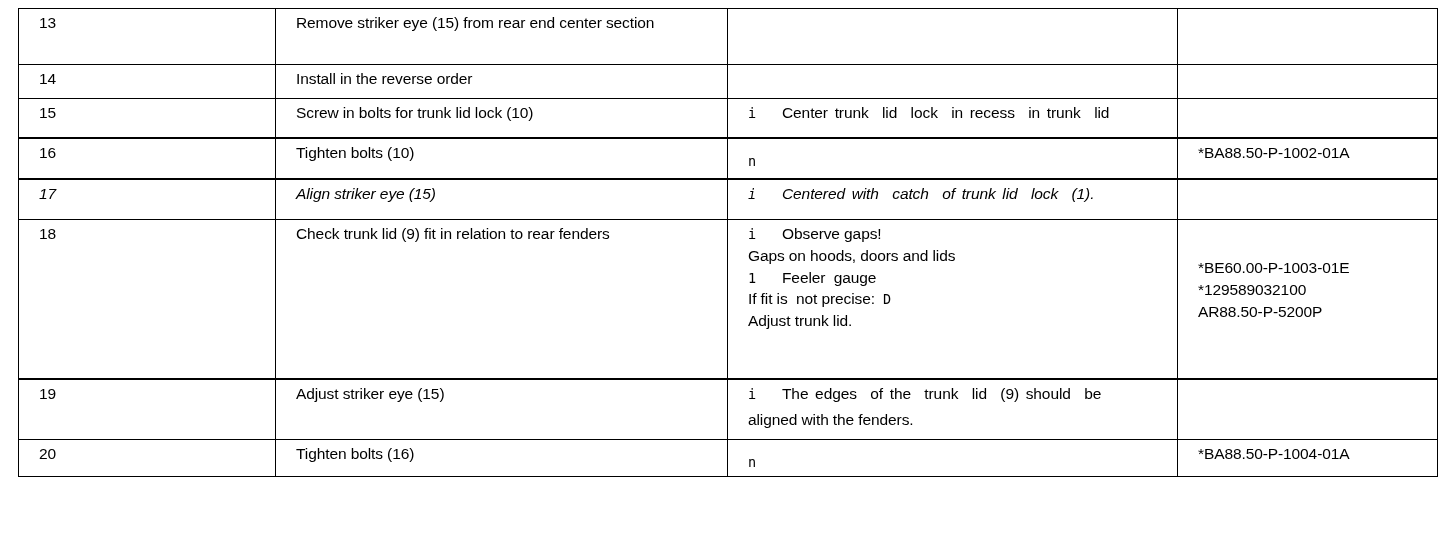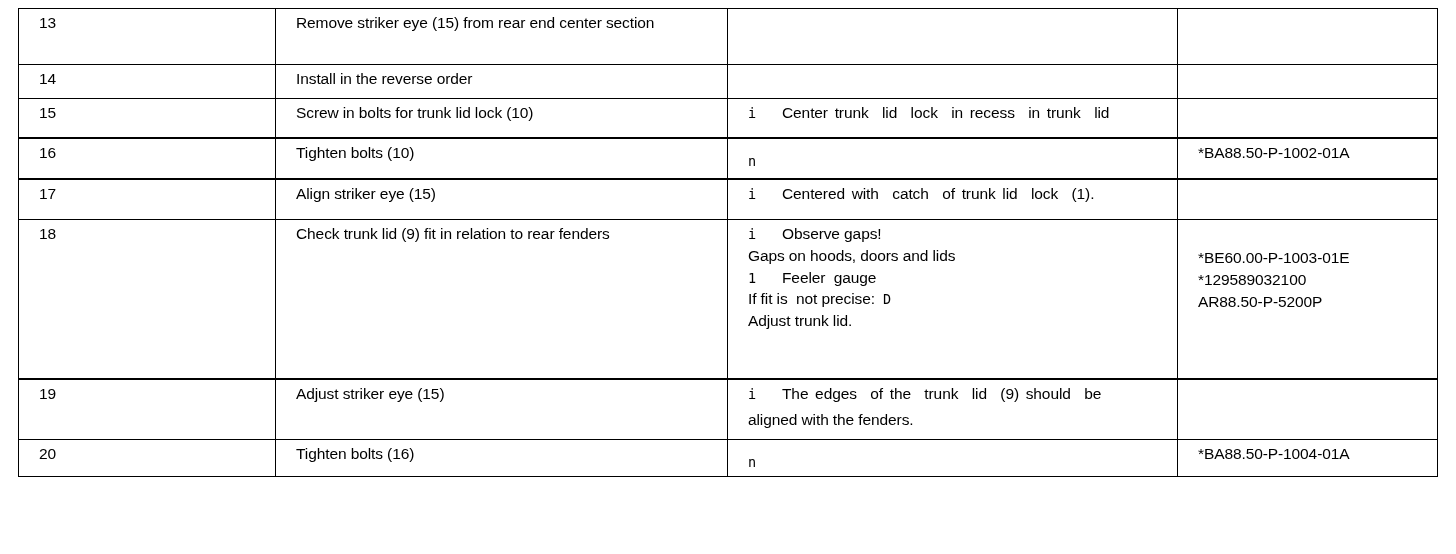--- a/index.html
+++ b/index.html
@@ -66,7 +66,7 @@
   tr.radjust td { height: 26px; }
   tr.r15 td { height: 30px; }
   tr.r16 td { height: 31px; }
-  tr.r17 td { height: 31px; }
+  tr.r17 td { height: 31px; font-style: italic; }
   tr.r18 td { height: 150px; }
   tr.r19 td { height: 51px; }
   tr.r20 td { height: 28px; margin-left: 48px; }

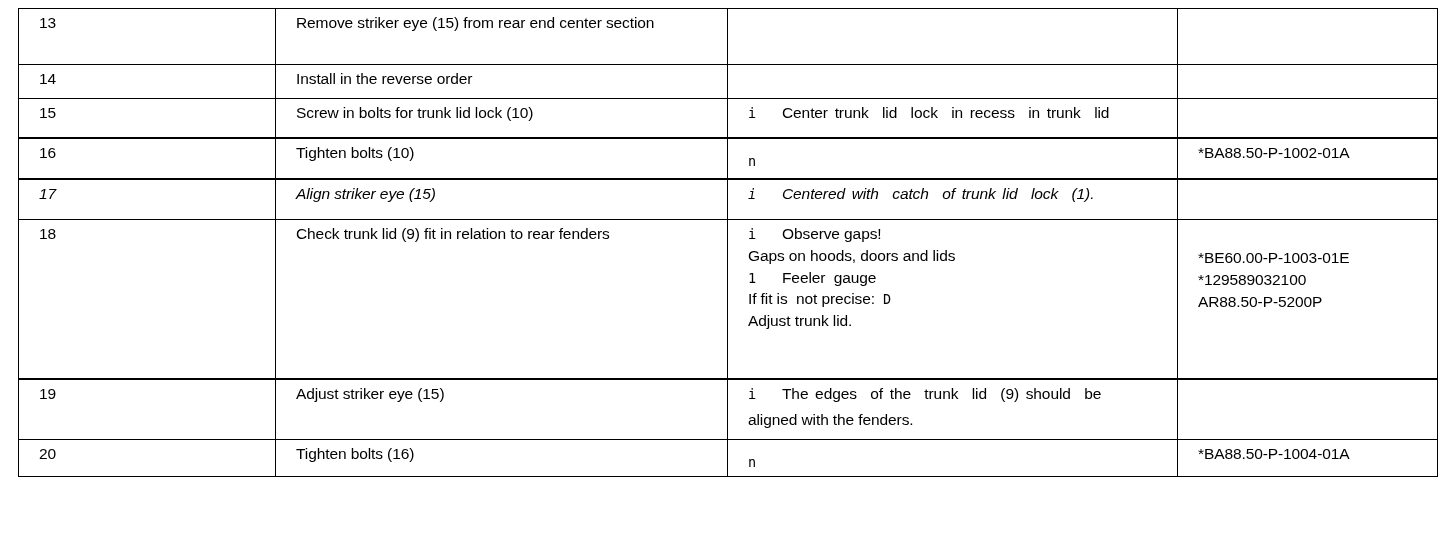--- a/index.html
+++ b/index.html
@@ -174,7 +174,7 @@
           <span class="line gap-line">Adjust trunk lid.</span>
         </td>
         <td class="ref-cell">
-          <span class="line" style="margin-top:24px;">*BE60.00-P-1003-01E</span>
+          <span class="line" style="margin-top:34px;">*BE60.00-P-1003-01E</span>
           <span class="line gap-line">*129589032100</span>
           <span class="line gap-line-big">AR88.50-P-5200P</span>
         </td>

